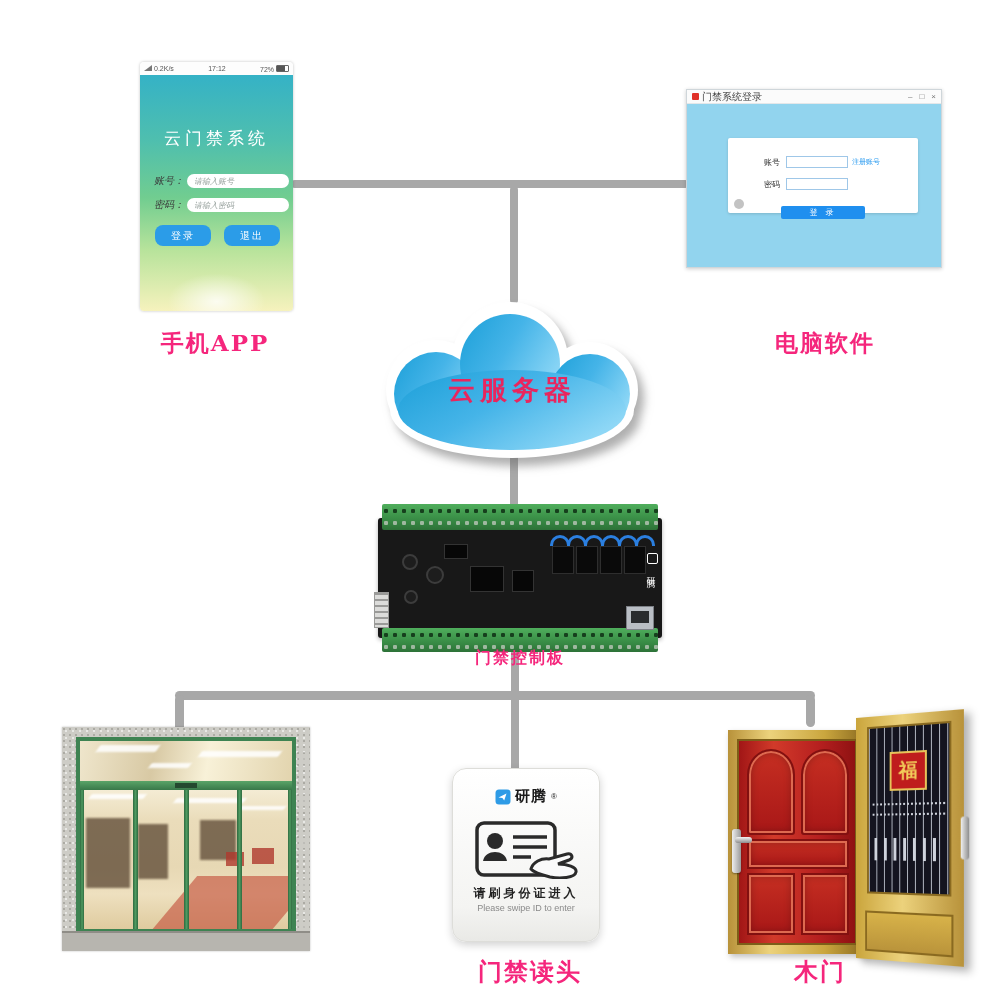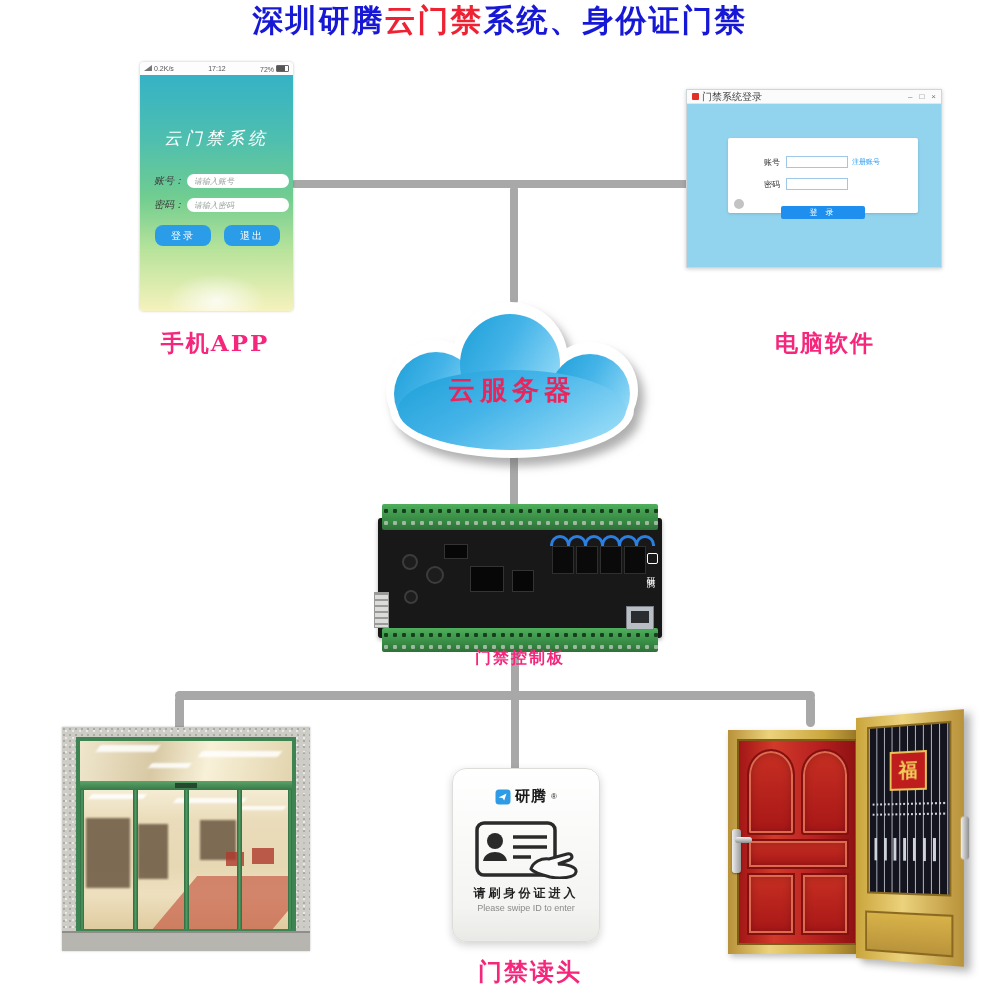--- a/index.html
+++ b/index.html
@@ -173,9 +173,6 @@
 
 <div id="canvas">
 
-  <div id="title" class="abs">
-    <span class="blue">深圳研腾</span><span class="red">云门禁</span><span class="blue">系统、身份证门禁</span>
-  </div>
 
   <div class="abs conn" style="left:291px;top:180px;width:398px;height:8px;"></div>
   <div class="abs conn" style="left:510px;top:186px;width:8px;height:118px;"></div>

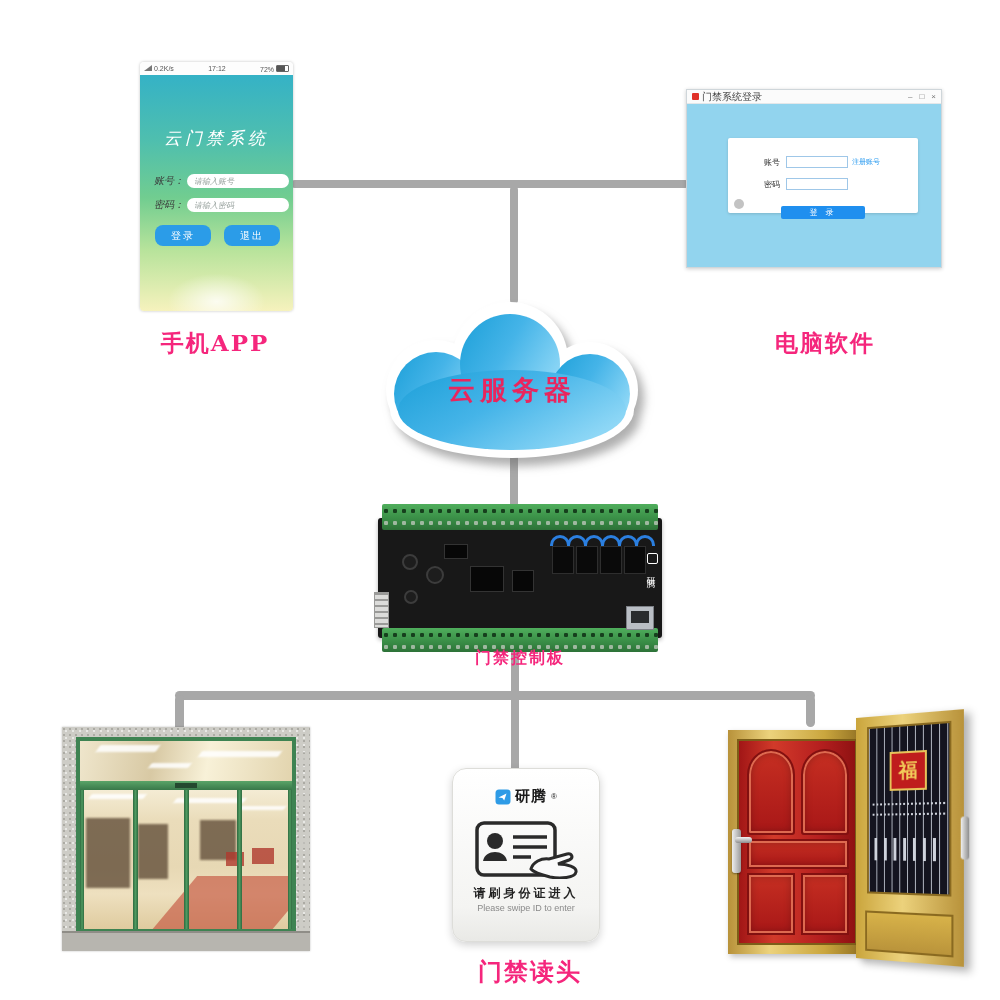--- a/index.html
+++ b/index.html
@@ -34,7 +34,7 @@
          background:radial-gradient(ellipse 70px 40px at 50% 96%,rgba(255,255,255,.8),transparent 70%),
                     linear-gradient(180deg,#35b2c6 0%,#4fbfae 28%,#71cd90 52%,#b7e39b 74%,#f6f2bd 100%);}
   #phone .apptitle{position:absolute;left:0;top:52px;width:100%;text-align:center;color:#fff;
-         font-size:17px;letter-spacing:4px;font-style:italic;font-family:"DejaVu Serif",serif;}
+         font-size:17px;letter-spacing:4px;font-family:"DejaVu Serif",serif;}
   .p-row{position:absolute;left:14px;display:flex;align-items:center;}
   .p-row .p-label{font-size:10px;color:#3a3a3a;font-style:italic;font-weight:normal;
          font-family:"DejaVu Serif",serif;width:33px;}

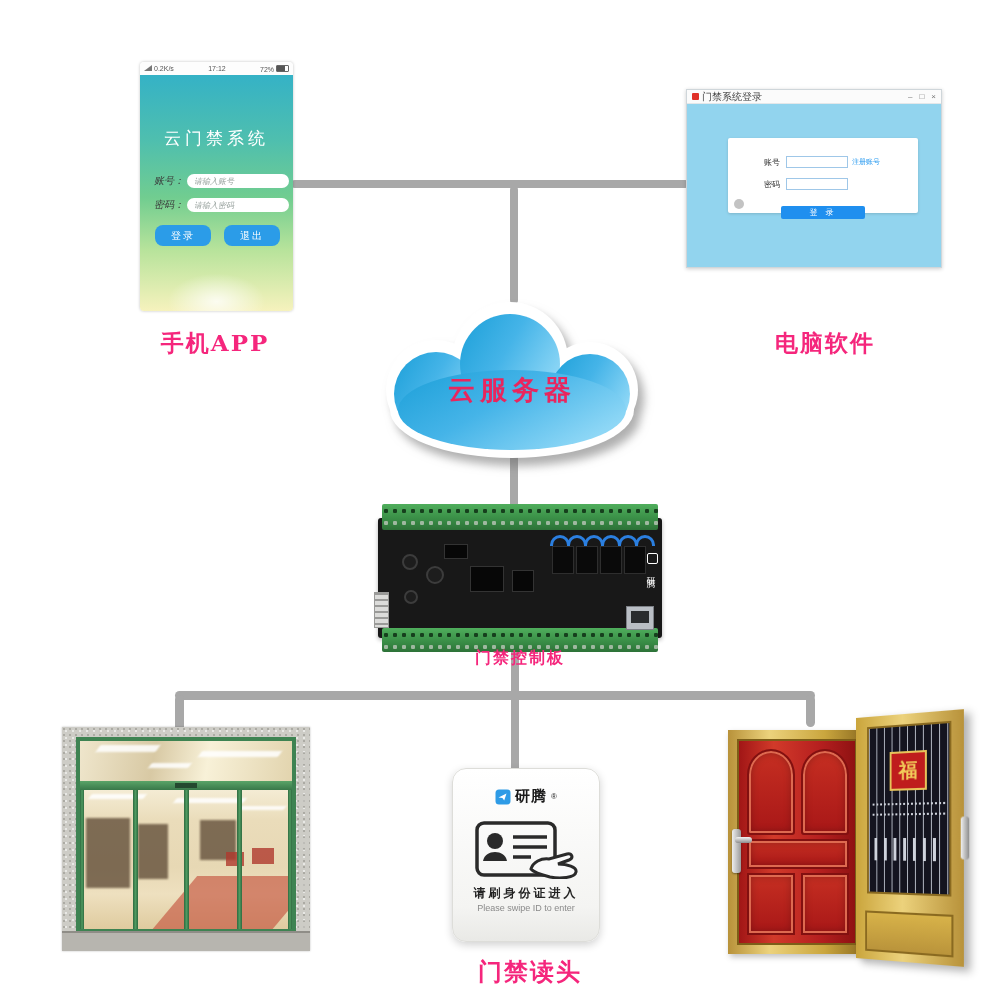--- a/index.html
+++ b/index.html
@@ -358,6 +358,7 @@
       <div class="meshhandle"></div>
     </div>
   </div>
+  <div class="abs caption" style="left:745px;top:956px;width:150px;">木门</div>
 
 </div>
 

